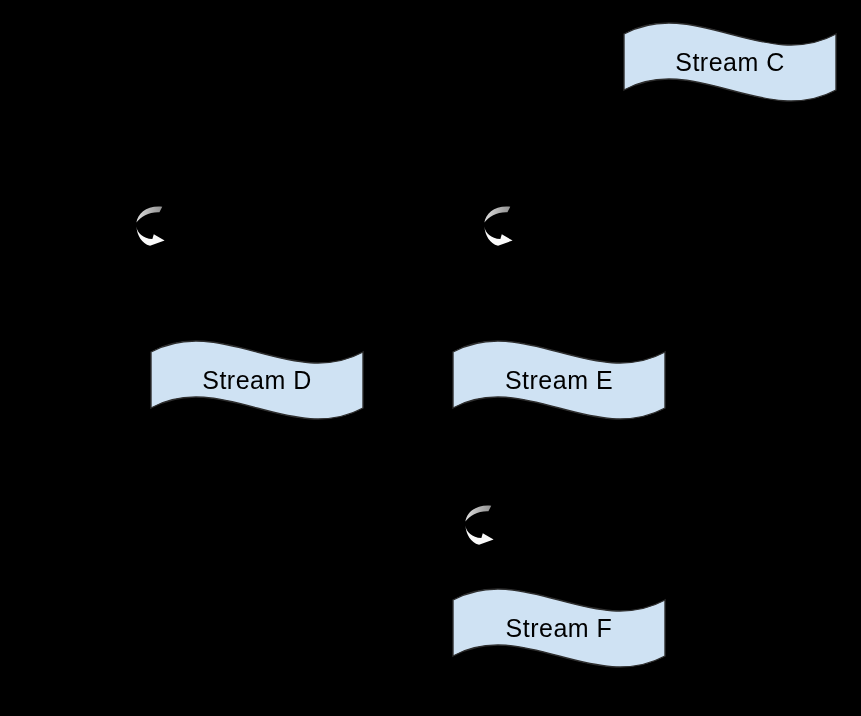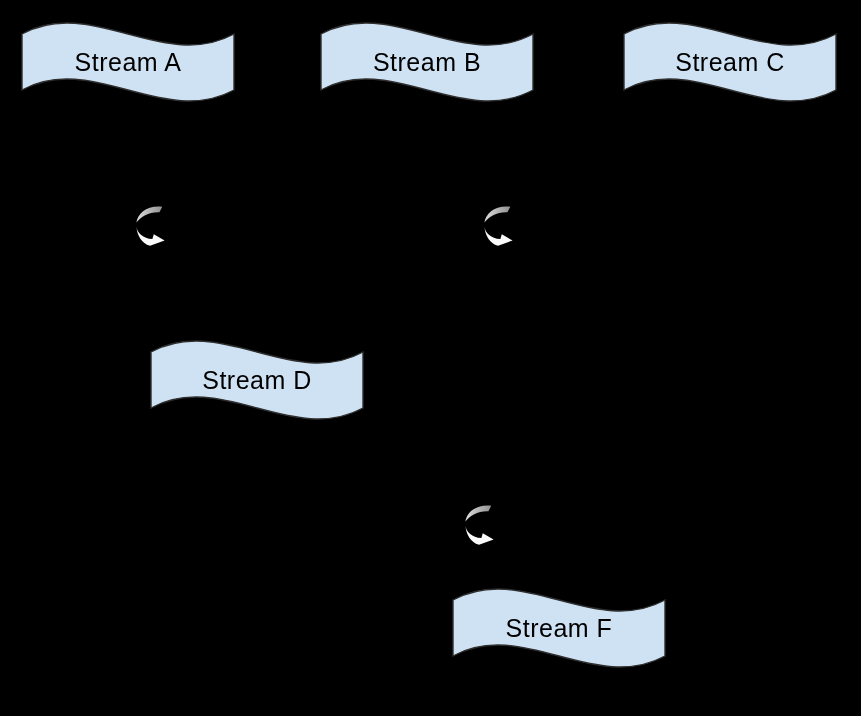--- a/index.html
+++ b/index.html
@@ -69,12 +69,6 @@
 
 <div class="canvas">
 
-  <div class="node node-a">
-    <svg class="wave" viewBox="0 0 214 80">
-      <path d="M1,12 C71,-26 143,50 213,12 L213,68 C143,106 71,30 1,68 Z" stroke="#2e2e2e" stroke-width="1.4" fill="#cfe2f3"></path>
-    </svg>
-    <span class="label">Stream A</span>
-  </div>
 
   <div class="node node-b">
     <svg class="wave" viewBox="0 0 214 80">

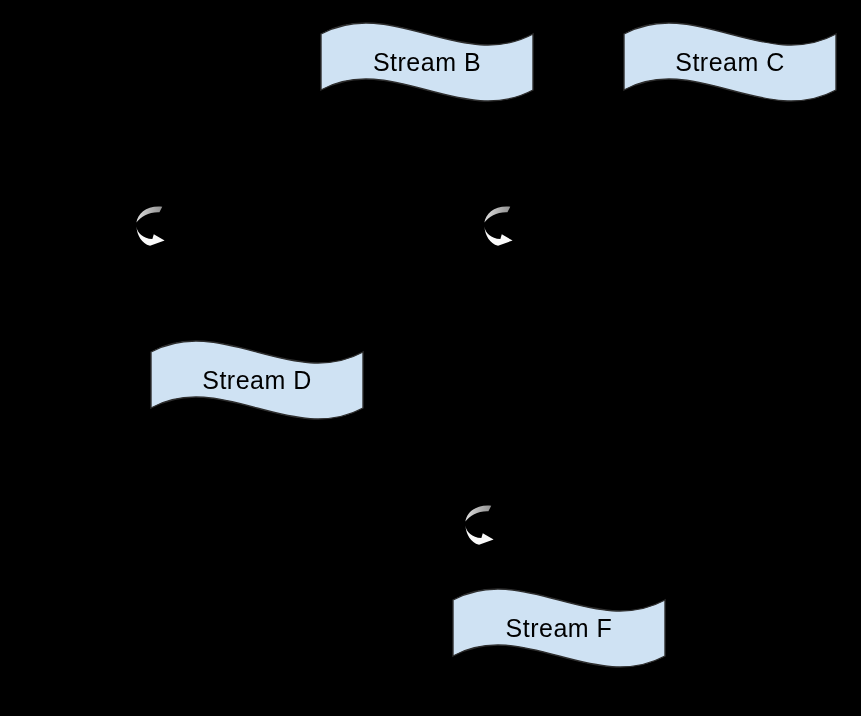--- a/index.html
+++ b/index.html
@@ -70,12 +70,6 @@
 <div class="canvas">
 
 
-  <div class="node node-b">
-    <svg class="wave" viewBox="0 0 214 80">
-      <path d="M1,12 C71,-26 143,50 213,12 L213,68 C143,106 71,30 1,68 Z" stroke="#2e2e2e" stroke-width="1.4" fill="#cfe2f3"></path>
-    </svg>
-    <span class="label">Stream B</span>
-  </div>
 
   <div class="node node-c">
     <svg class="wave" viewBox="0 0 214 80">

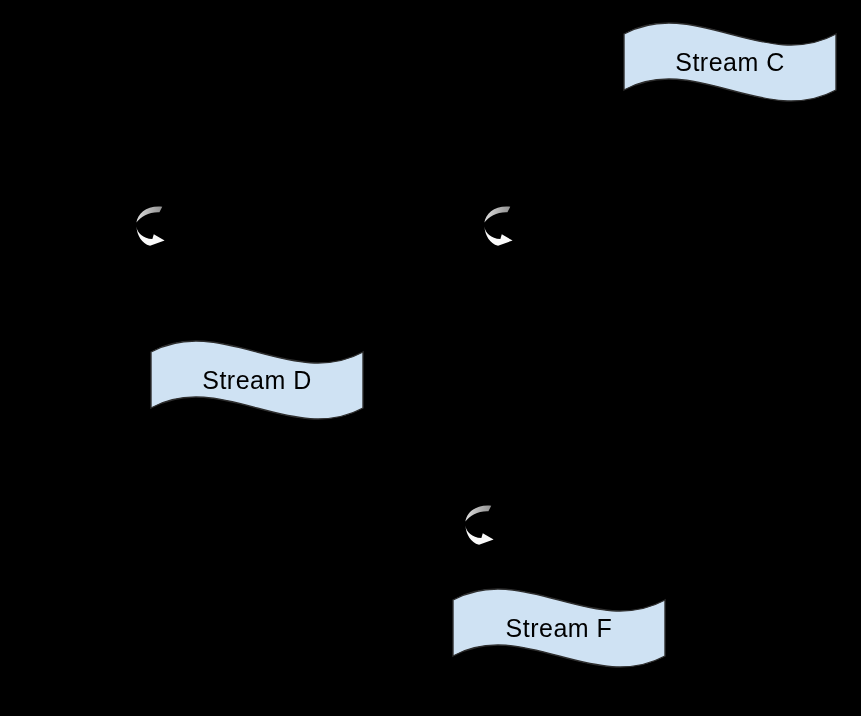--- a/index.html
+++ b/index.html
@@ -85,6 +85,12 @@
     <span class="label">Stream D</span>
   </div>
 
+  <div class="node node-e">
+    <svg class="wave" viewBox="0 0 214 80">
+      <path d="M1,12 C71,-26 143,50 213,12 L213,68 C143,106 71,30 1,68 Z" stroke="#2e2e2e" stroke-width="1.4" fill="#cfe2f3"></path>
+    </svg>
+    <span class="label">Stream E</span>
+  </div>
 
   <div class="node node-f">
     <svg class="wave" viewBox="0 0 214 80">

